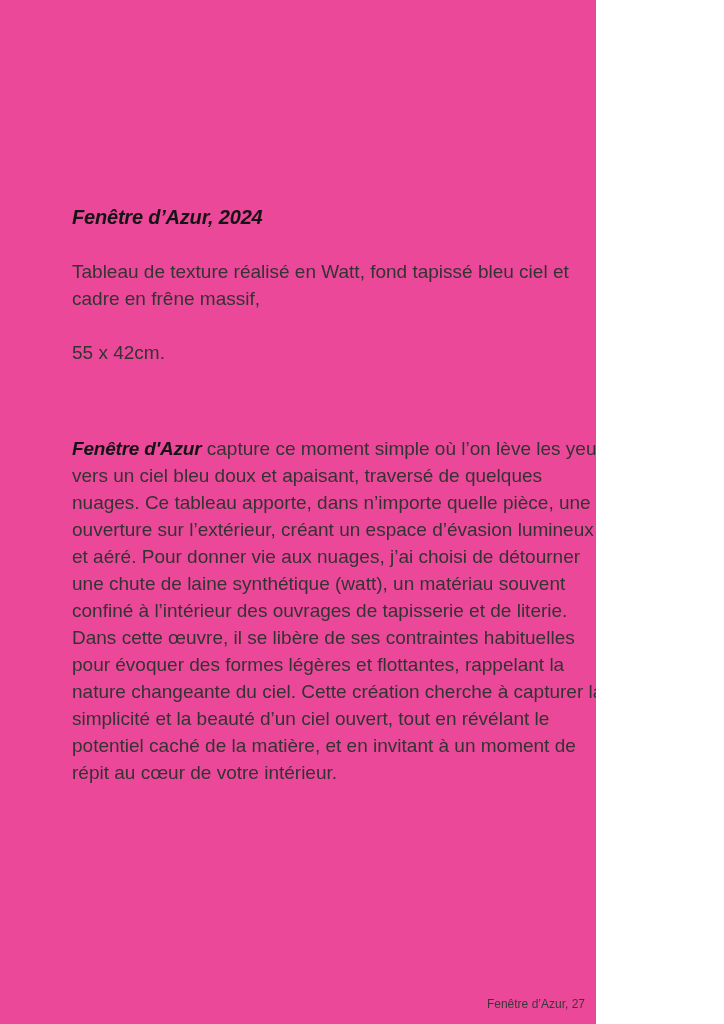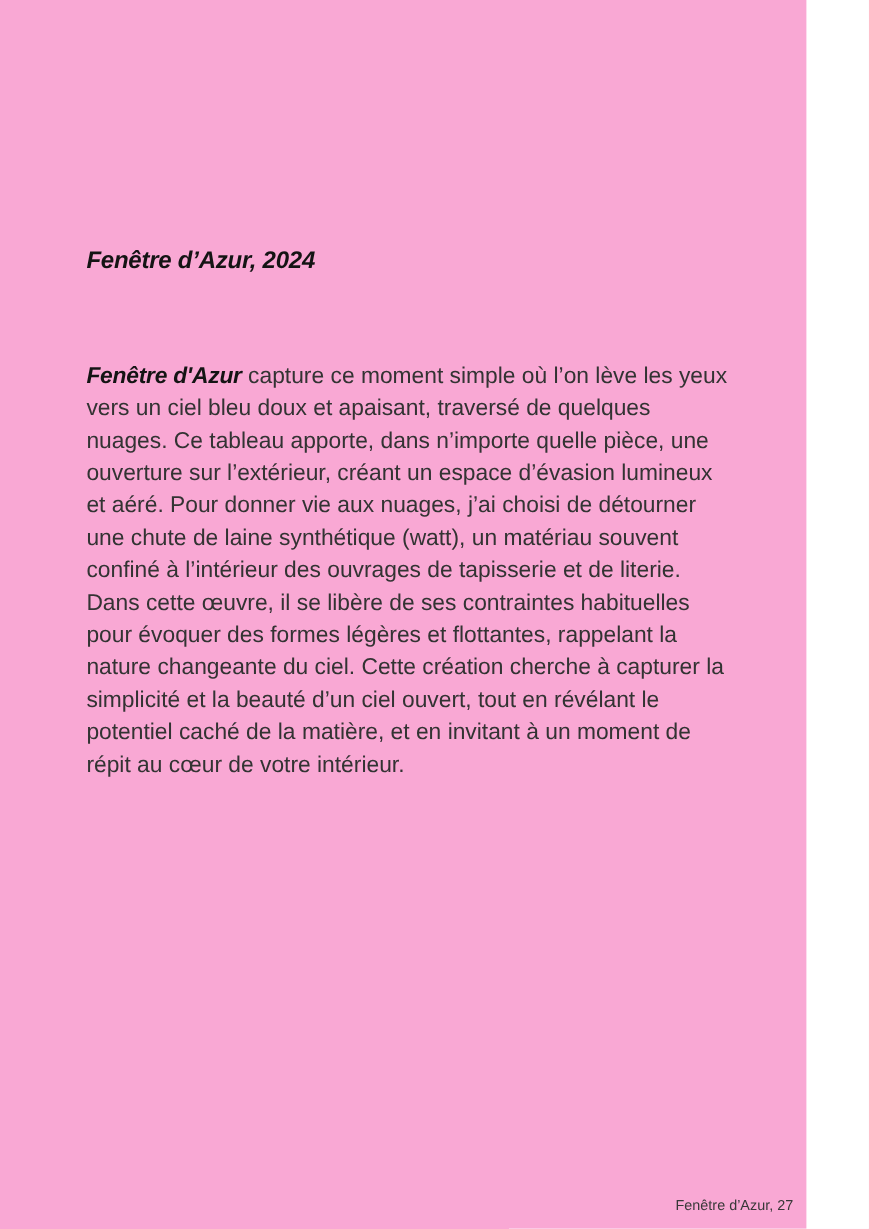--- a/index.html
+++ b/index.html
@@ -10,9 +10,9 @@
   }
   .page {
     position: relative;
-    width: 672px;
+    width: 596px;
     height: 1024px;
-    background: #f9a8d4;
+    background: #ec4899;
     overflow: hidden;
     font-family: "Liberation Sans", "DejaVu Sans", sans-serif;
   }

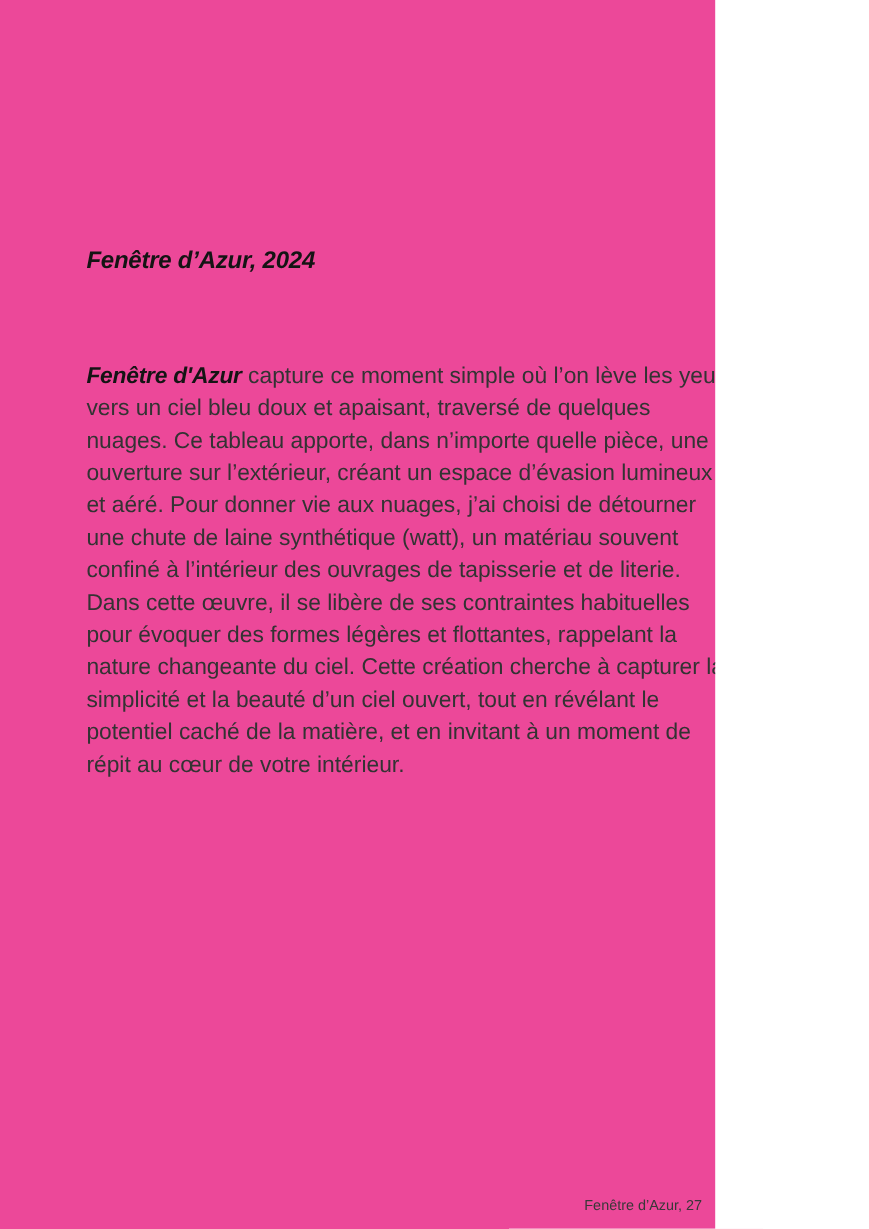--- a/index.html
+++ b/index.html
@@ -64,6 +64,8 @@
 <div class="page">
   <main class="content">
     <h1 class="title">Fenêtre d’Azur, 2024</h1>
+    <p class="para">Tableau de texture réalisé en Watt, fond tapissé bleu ciel et
+cadre en frêne massif,</p>
     <p class="para description"><span class="lead">Fenêtre d'Azur</span><span> capture ce moment simple où l’on lève les yeux
 vers un ciel bleu doux et apaisant, traversé de quelques
 nuages. Ce tableau apporte, dans n’importe quelle pièce, une

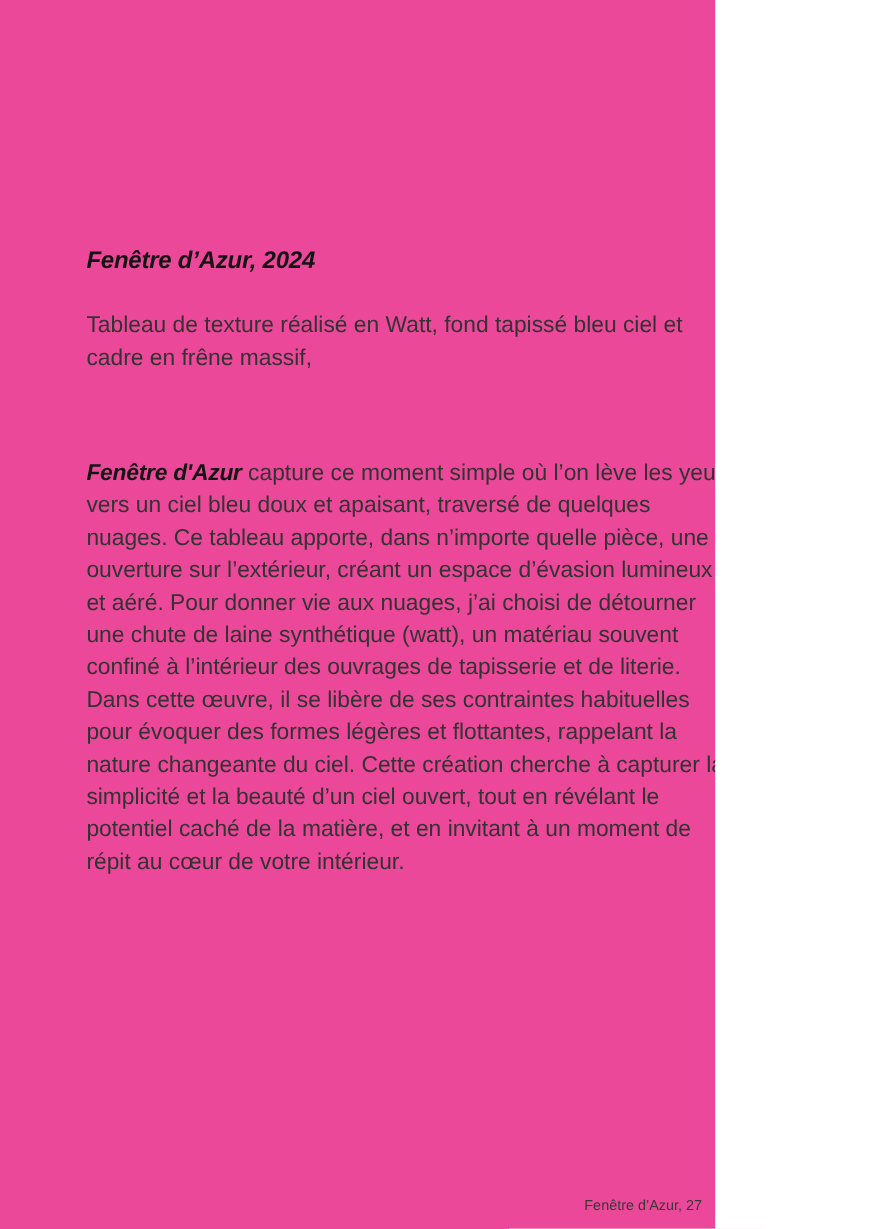--- a/index.html
+++ b/index.html
@@ -66,6 +66,7 @@
     <h1 class="title">Fenêtre d’Azur, 2024</h1>
     <p class="para">Tableau de texture réalisé en Watt, fond tapissé bleu ciel et
 cadre en frêne massif,</p>
+    <p class="para">55 x 42cm.</p>
     <p class="para description"><span class="lead">Fenêtre d'Azur</span><span> capture ce moment simple où l’on lève les yeux
 vers un ciel bleu doux et apaisant, traversé de quelques
 nuages. Ce tableau apporte, dans n’importe quelle pièce, une

